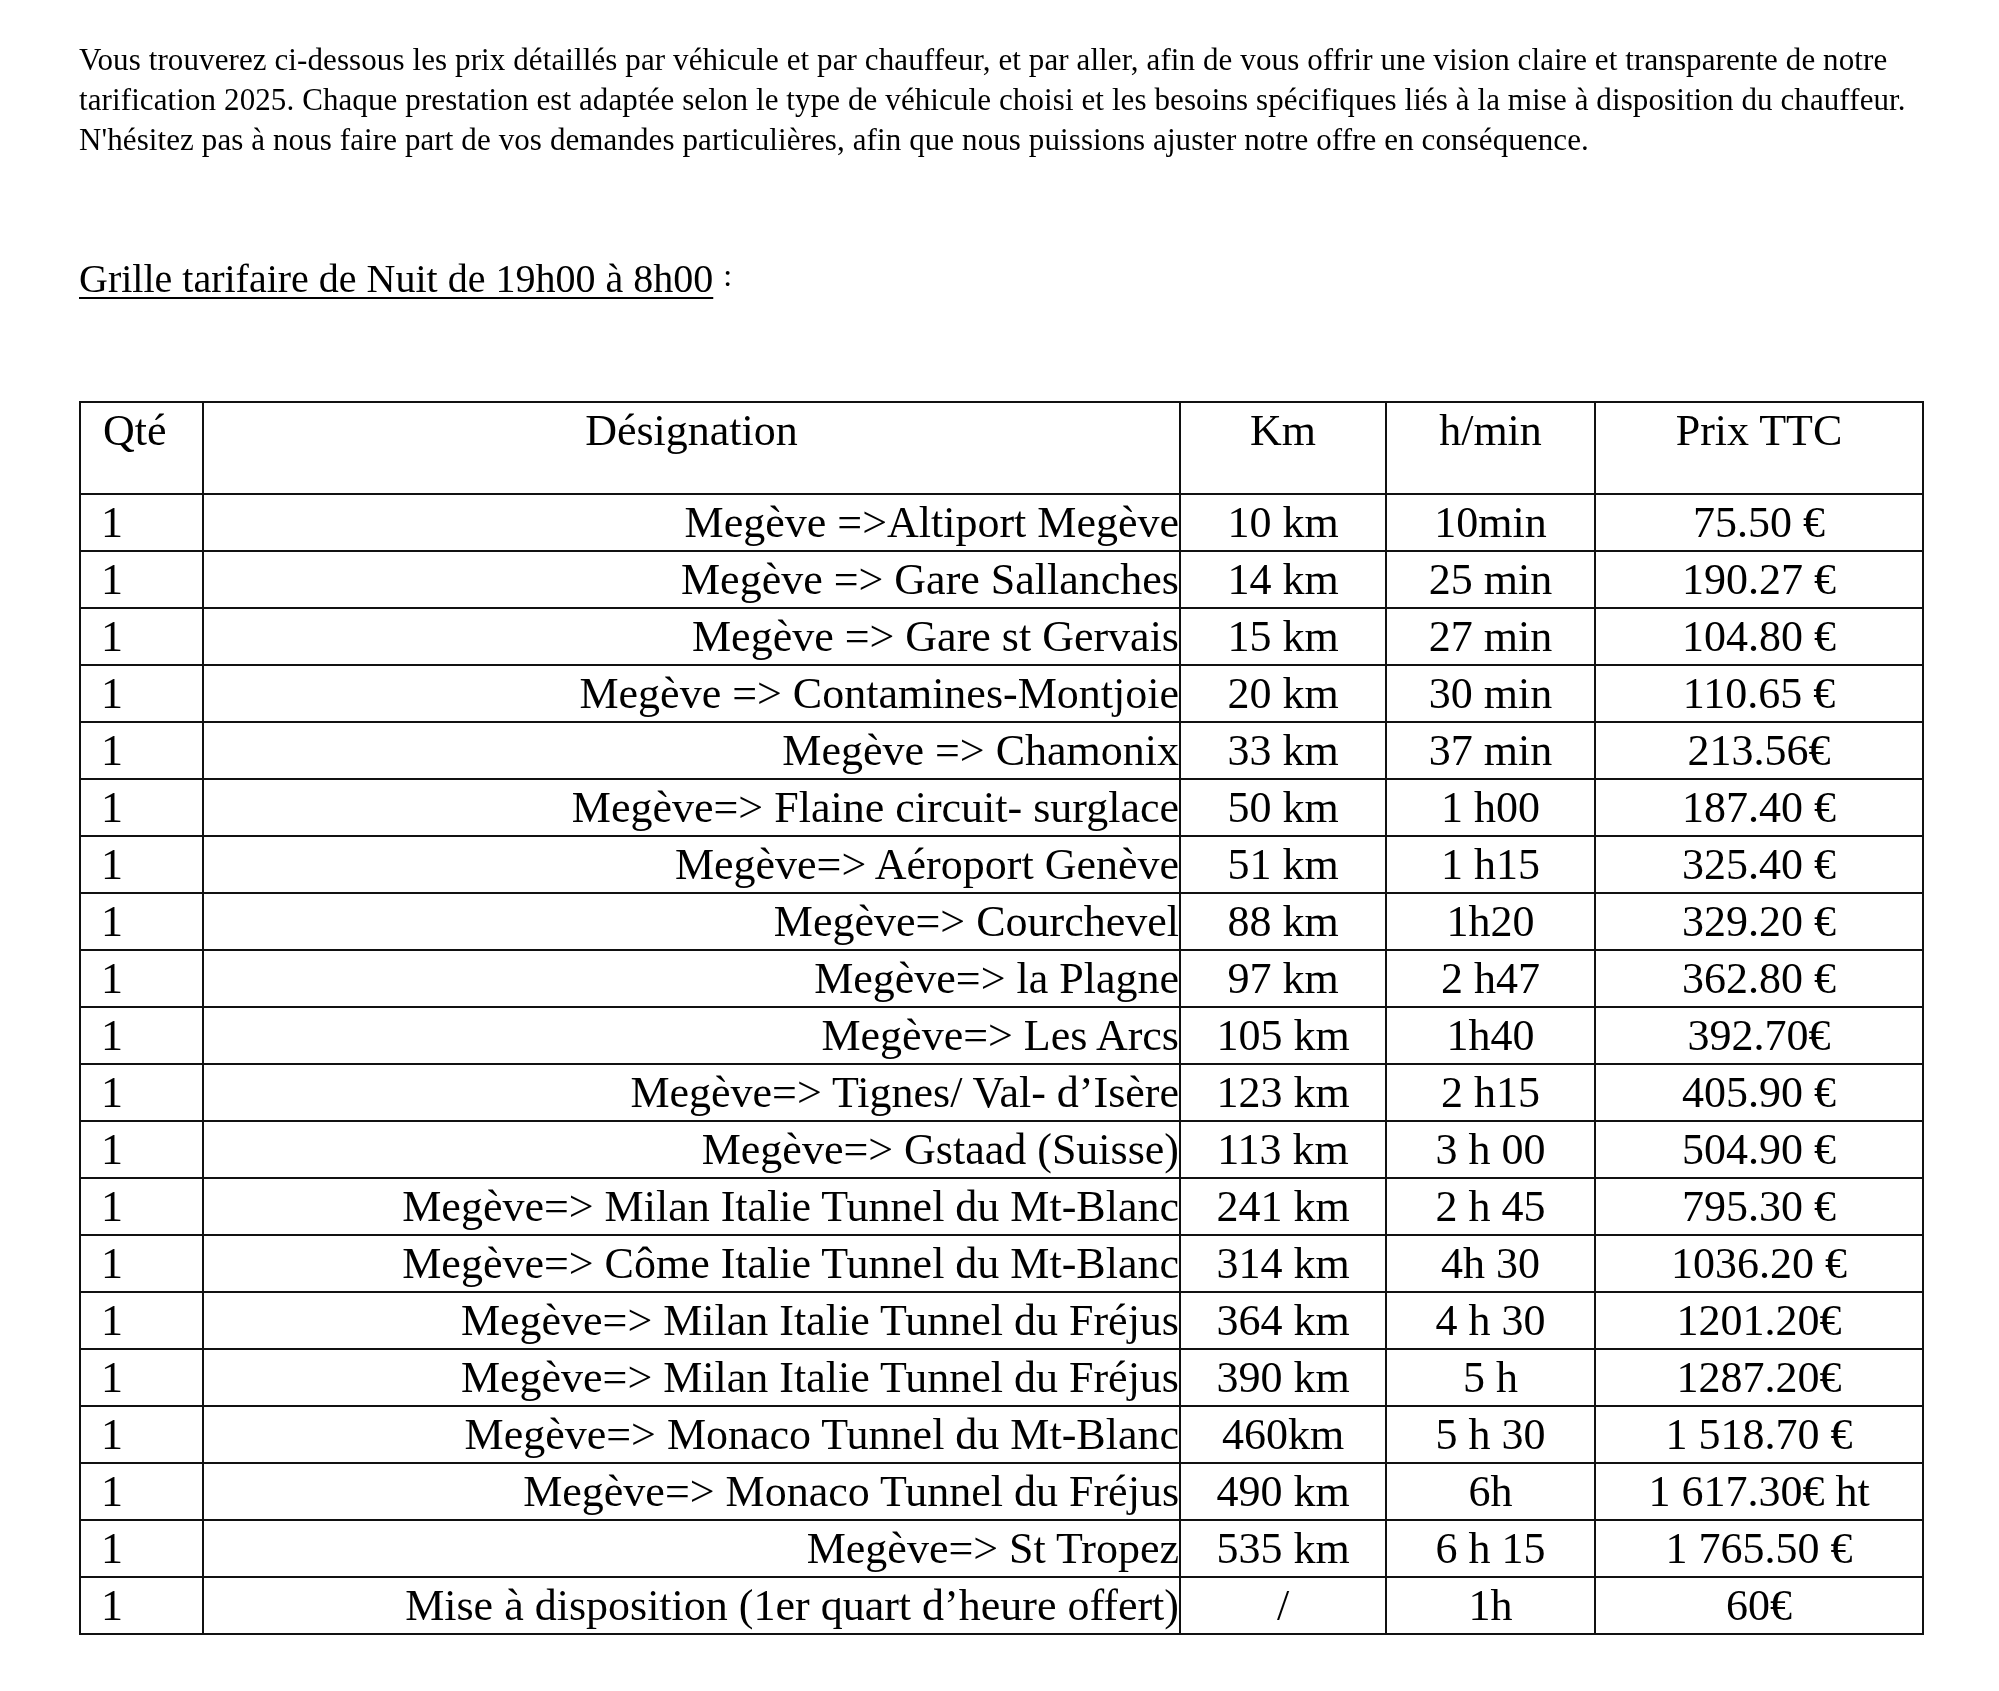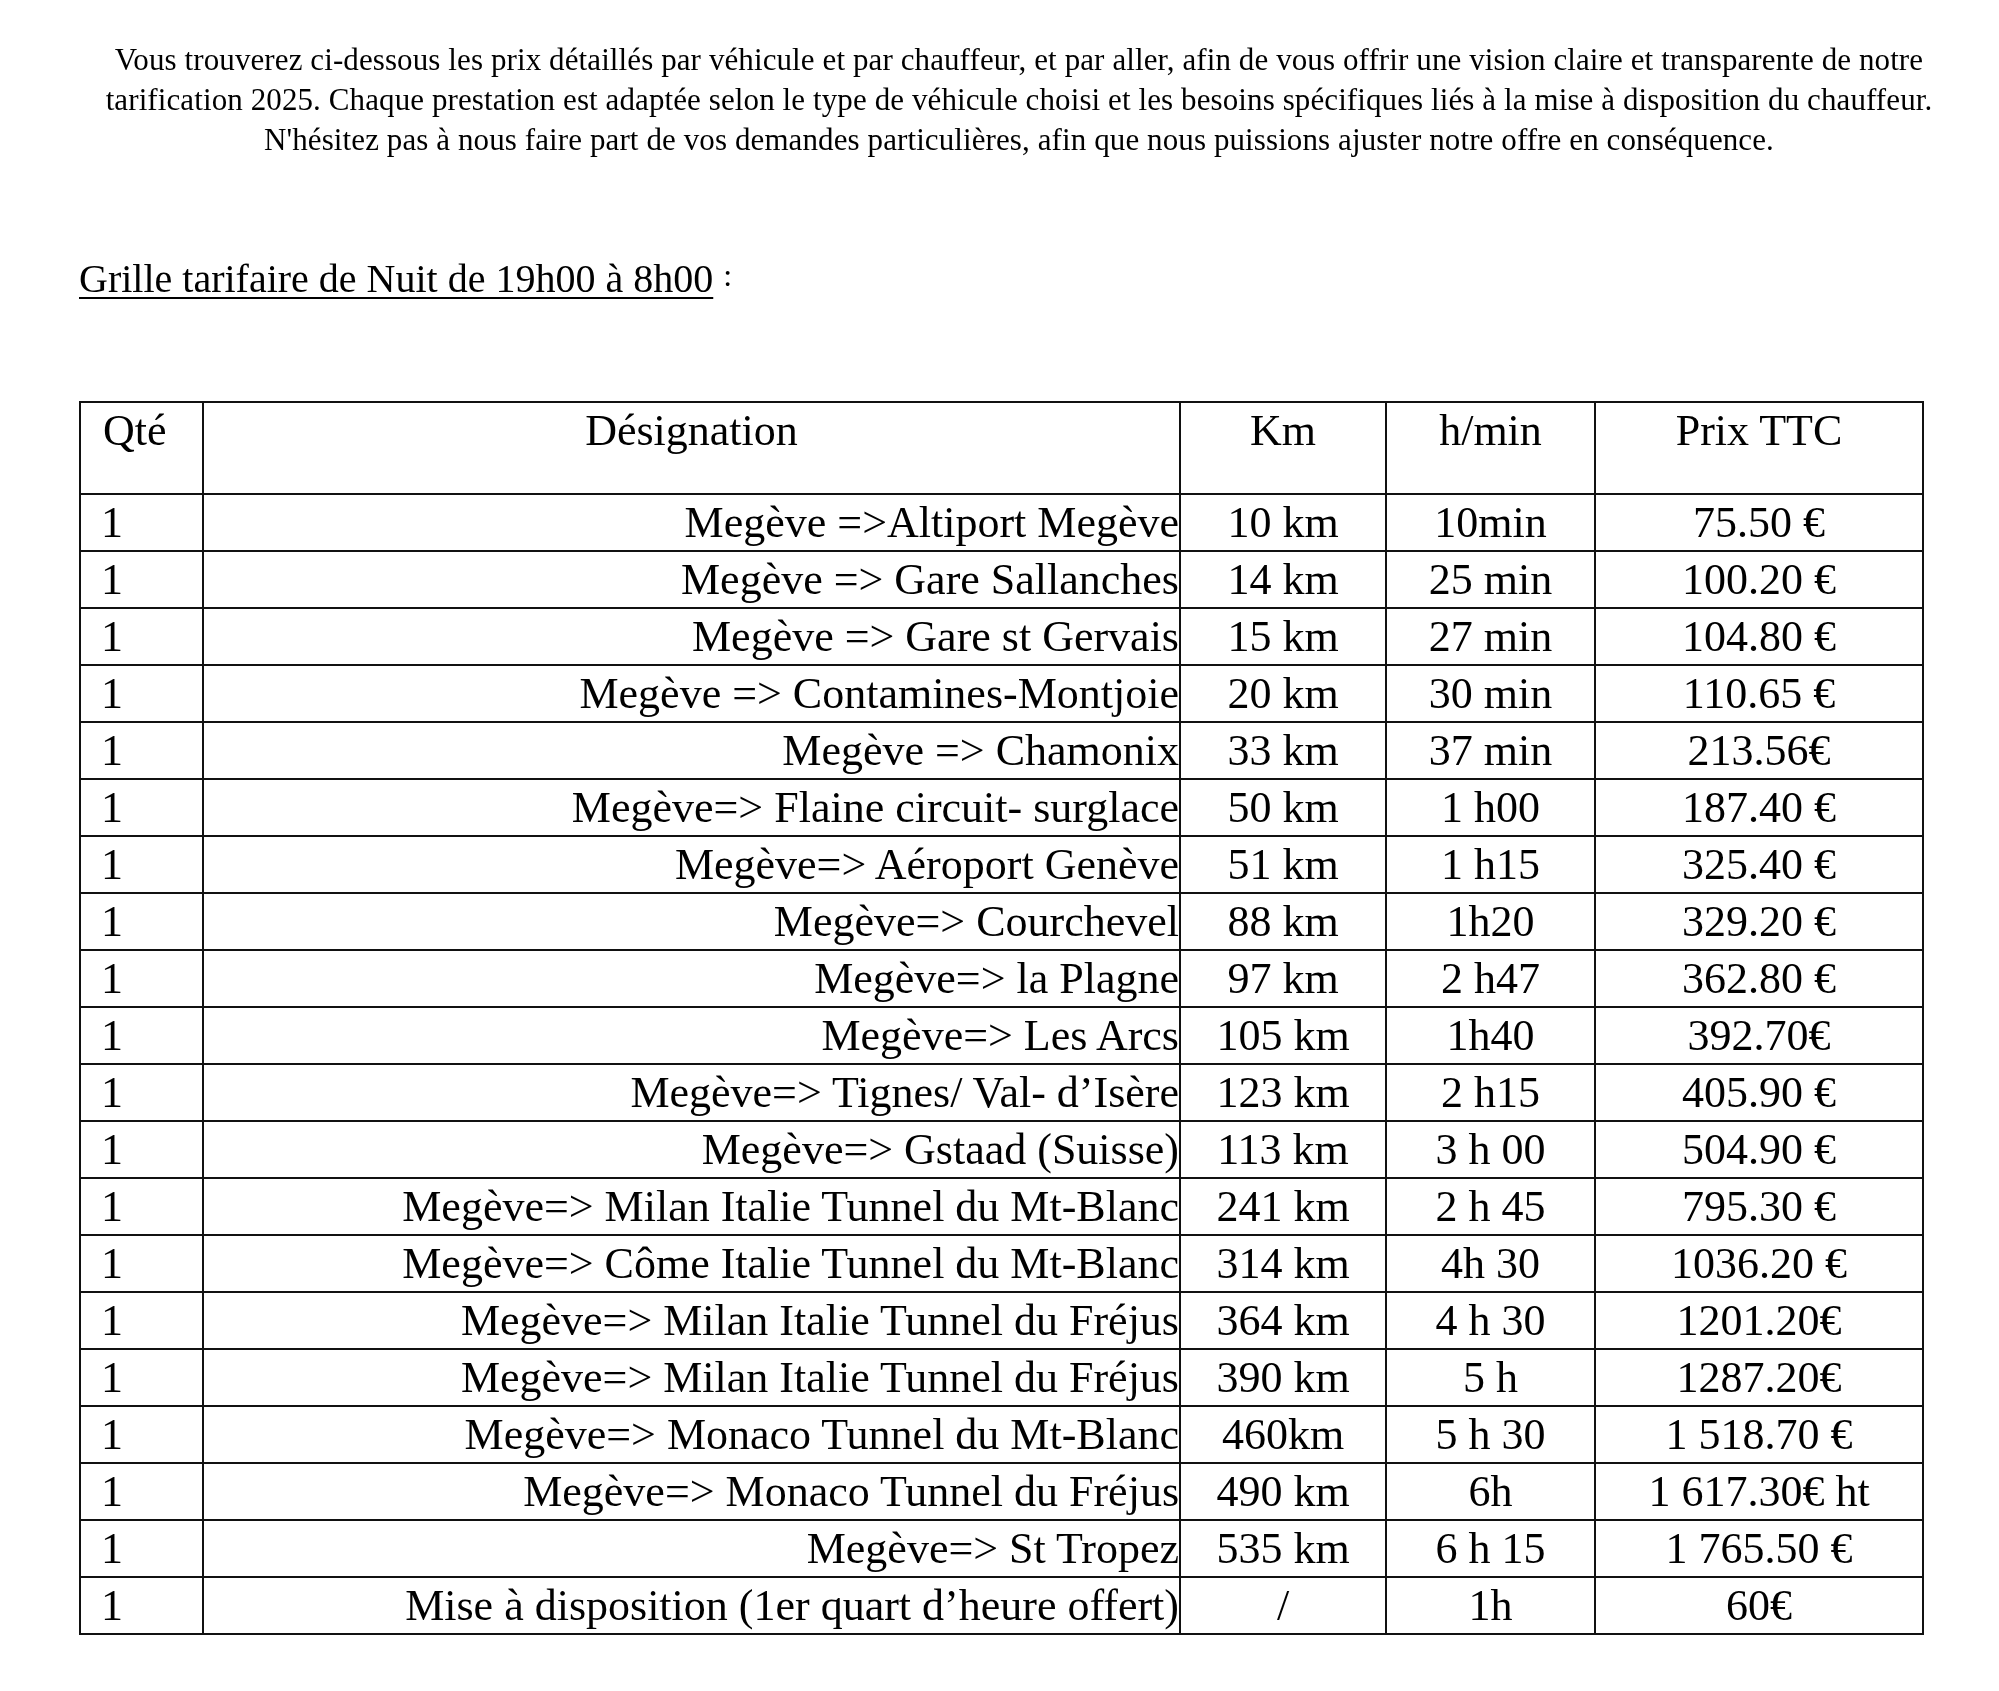--- a/index.html
+++ b/index.html
@@ -12,7 +12,6 @@
     font-family: "Liberation Serif", "DejaVu Serif", serif;
     font-size: 31px; line-height: 40px; margin: 0;
     letter-spacing: 0.1px;
-    text-align: center;
   }
   .heading {
     position: absolute; left: 79px; top: 250px;

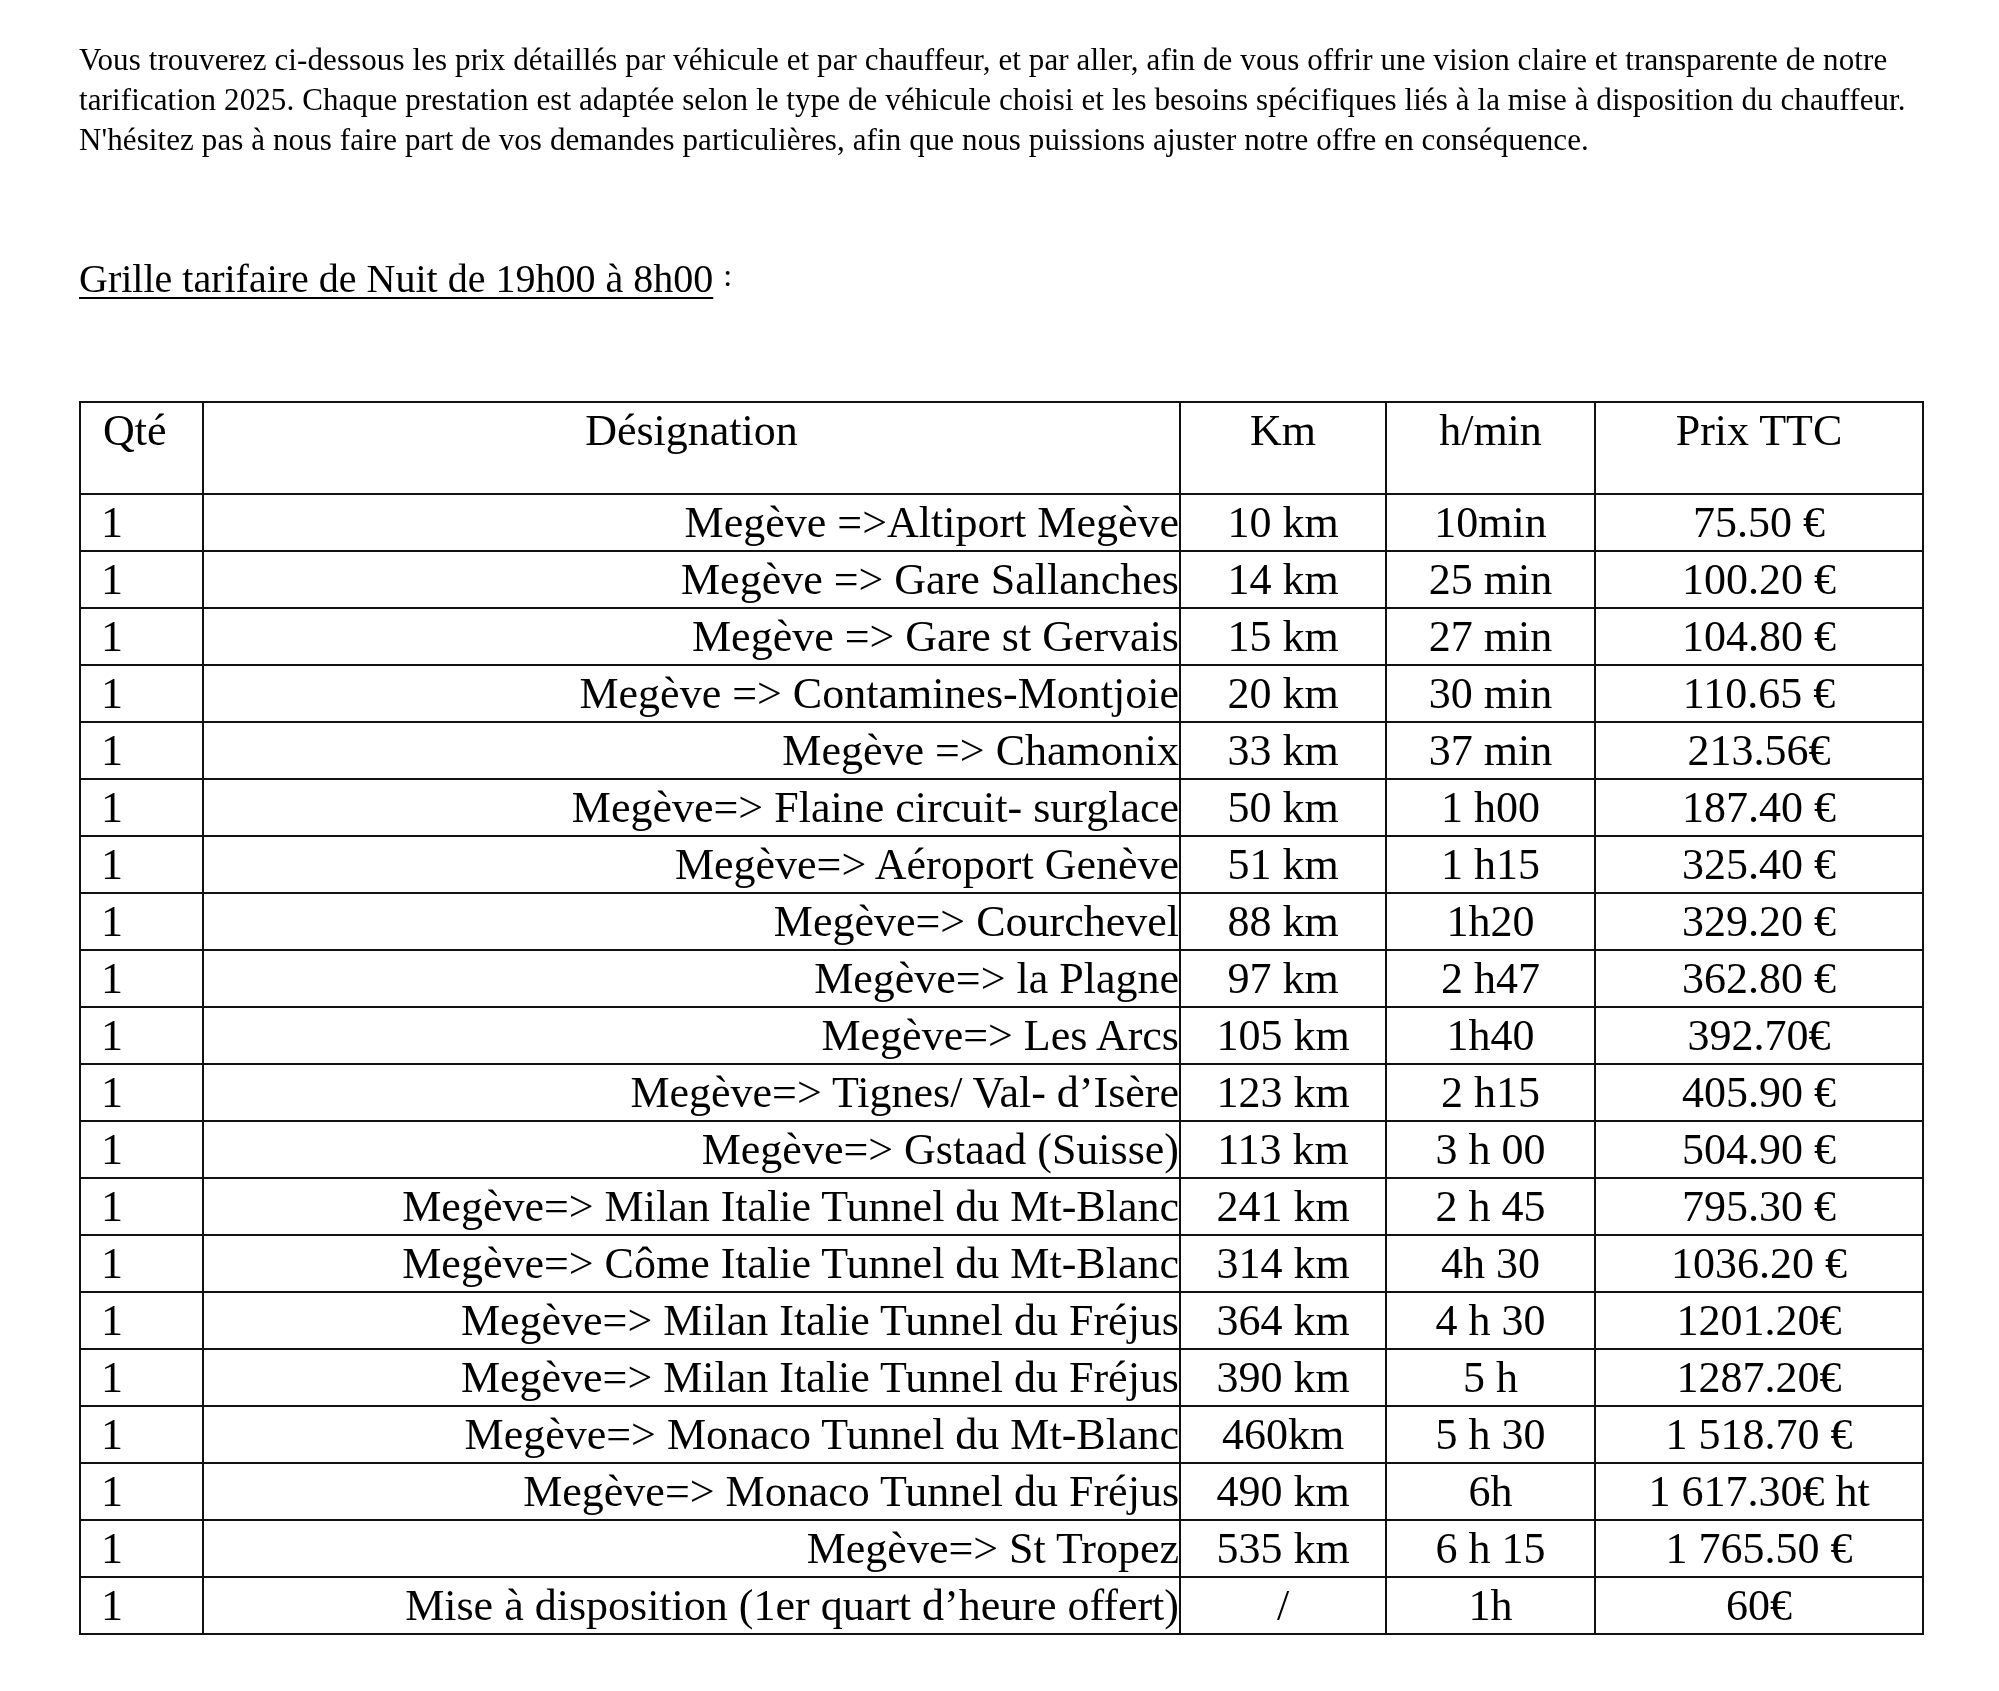--- a/index.html
+++ b/index.html
@@ -80,7 +80,7 @@
         <td class="des">Megève =&gt; Gare Sallanches</td>
         <td class="center">14 km</td>
         <td class="center">25 min</td>
-        <td class="center">100.20 €</td>
+        <td class="center">190.27 €</td>
       </tr>
       <tr>
         <td class="qty">1</td>

